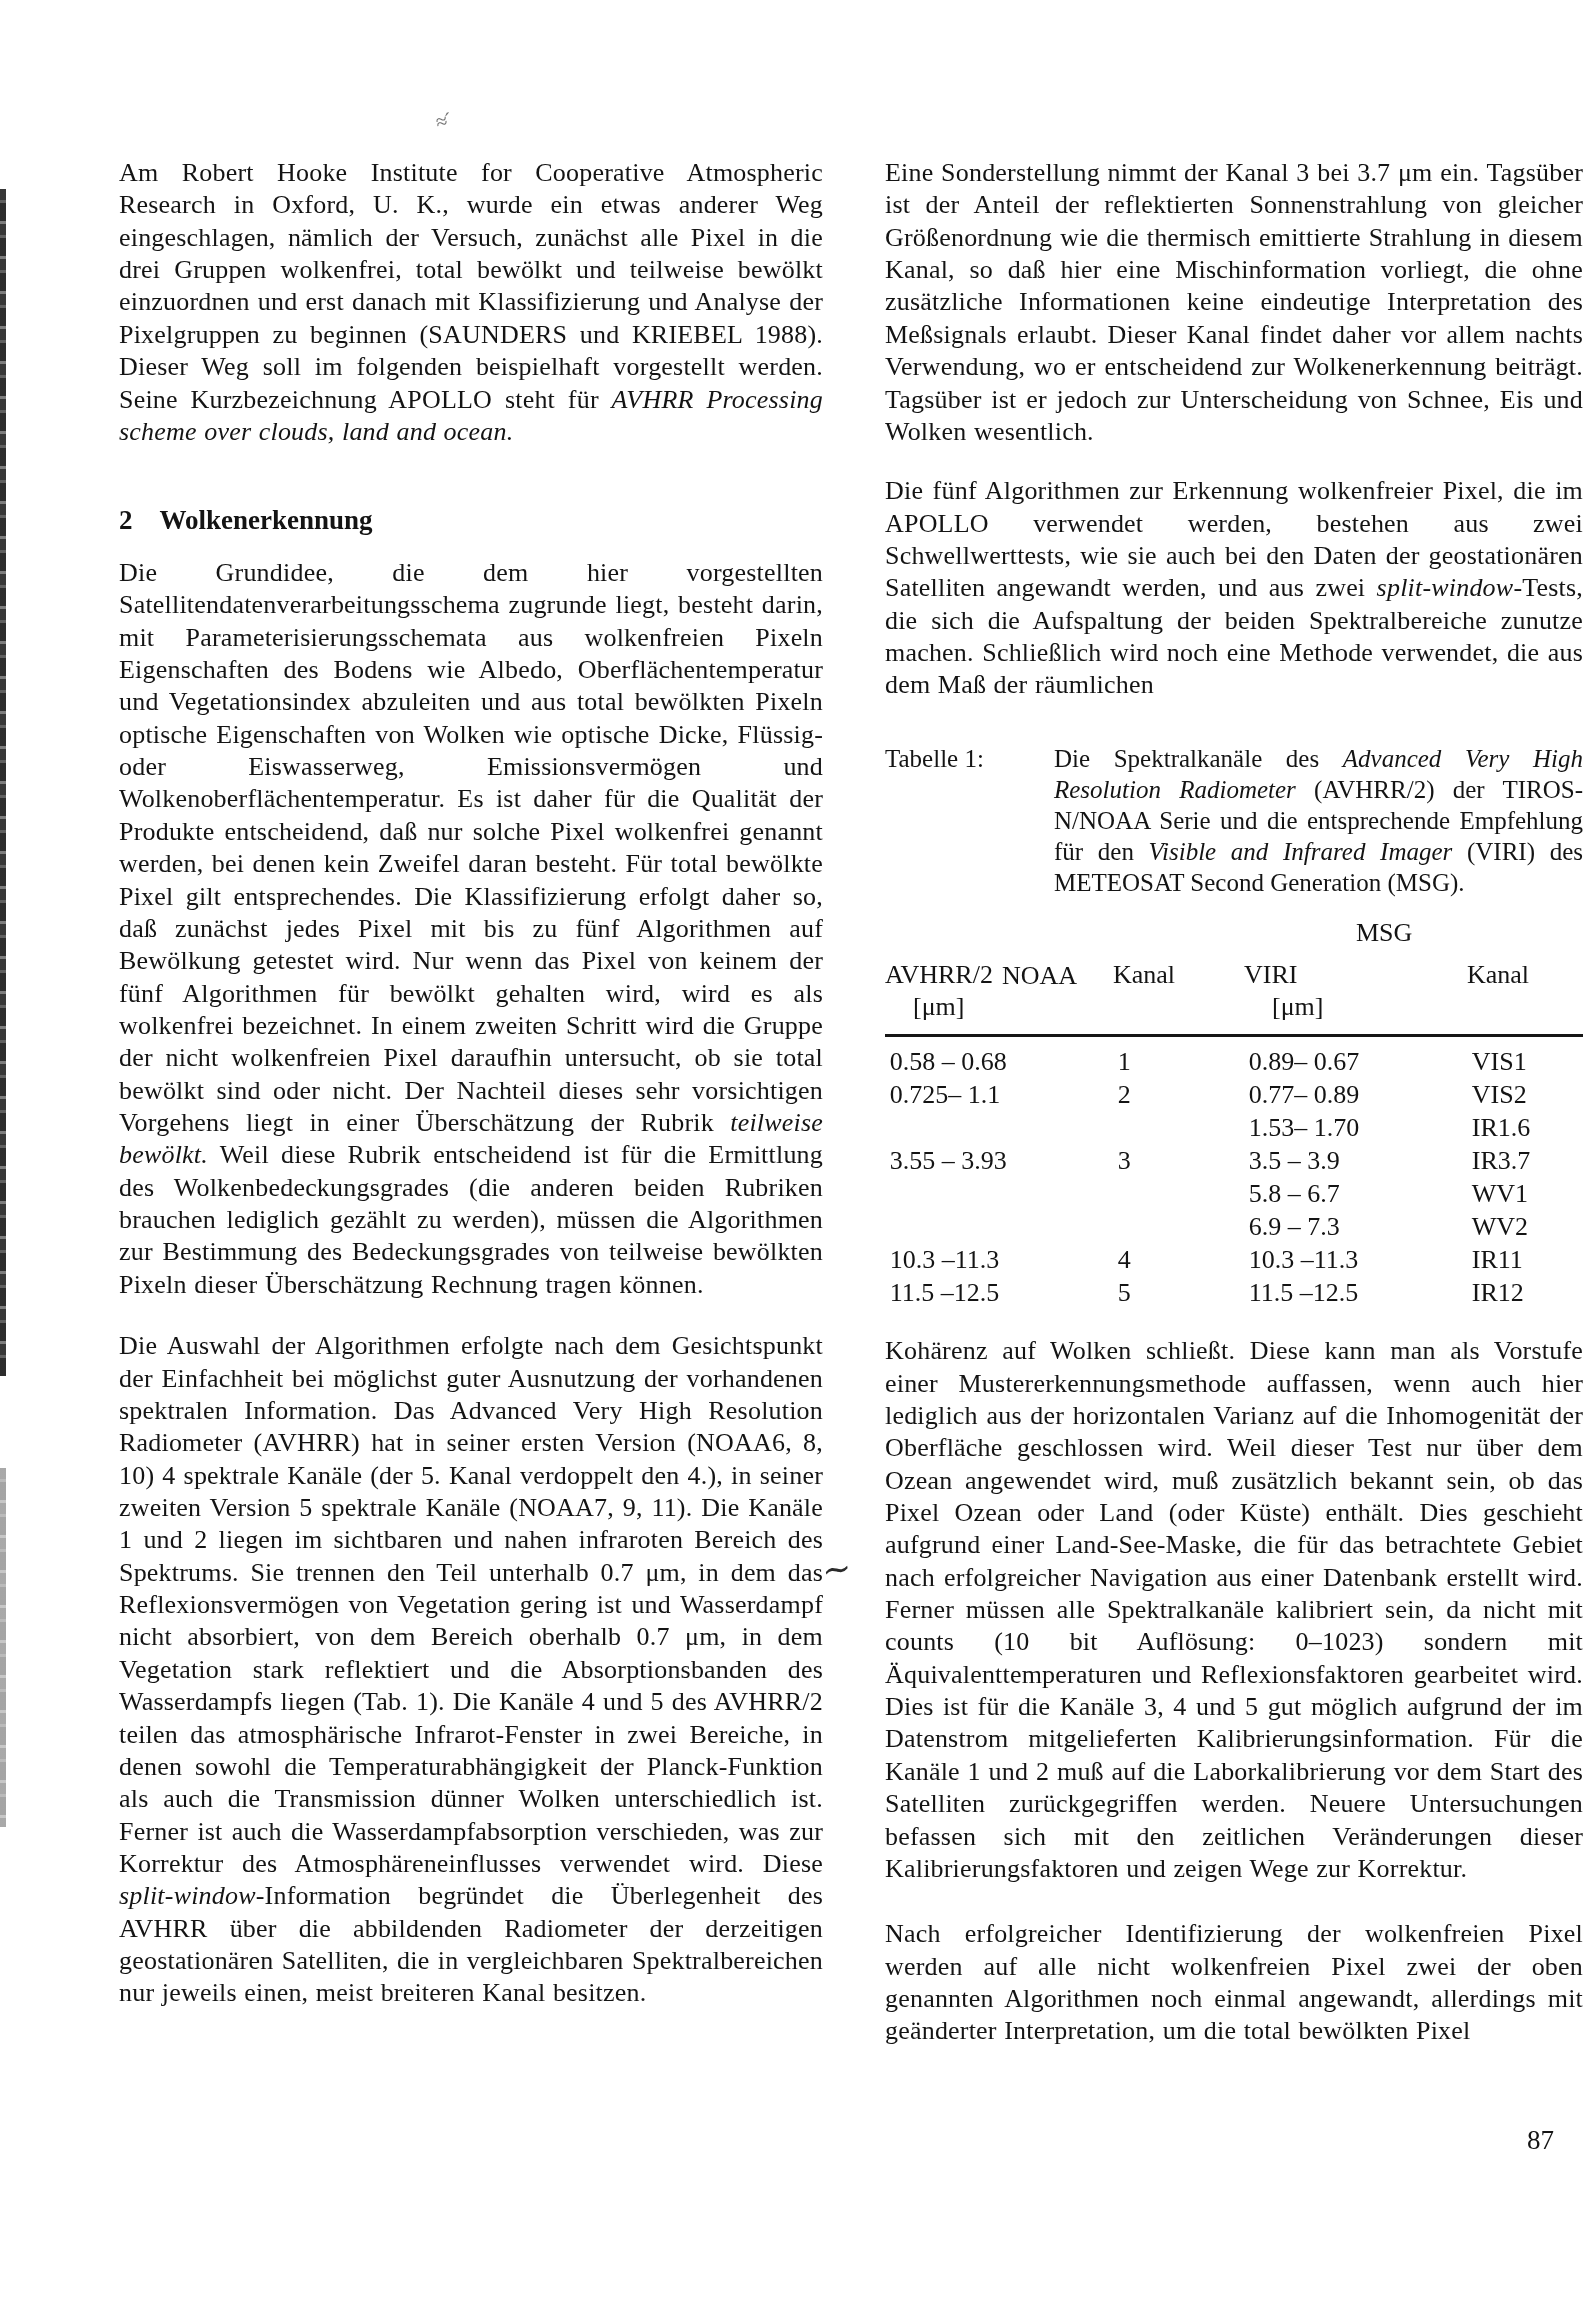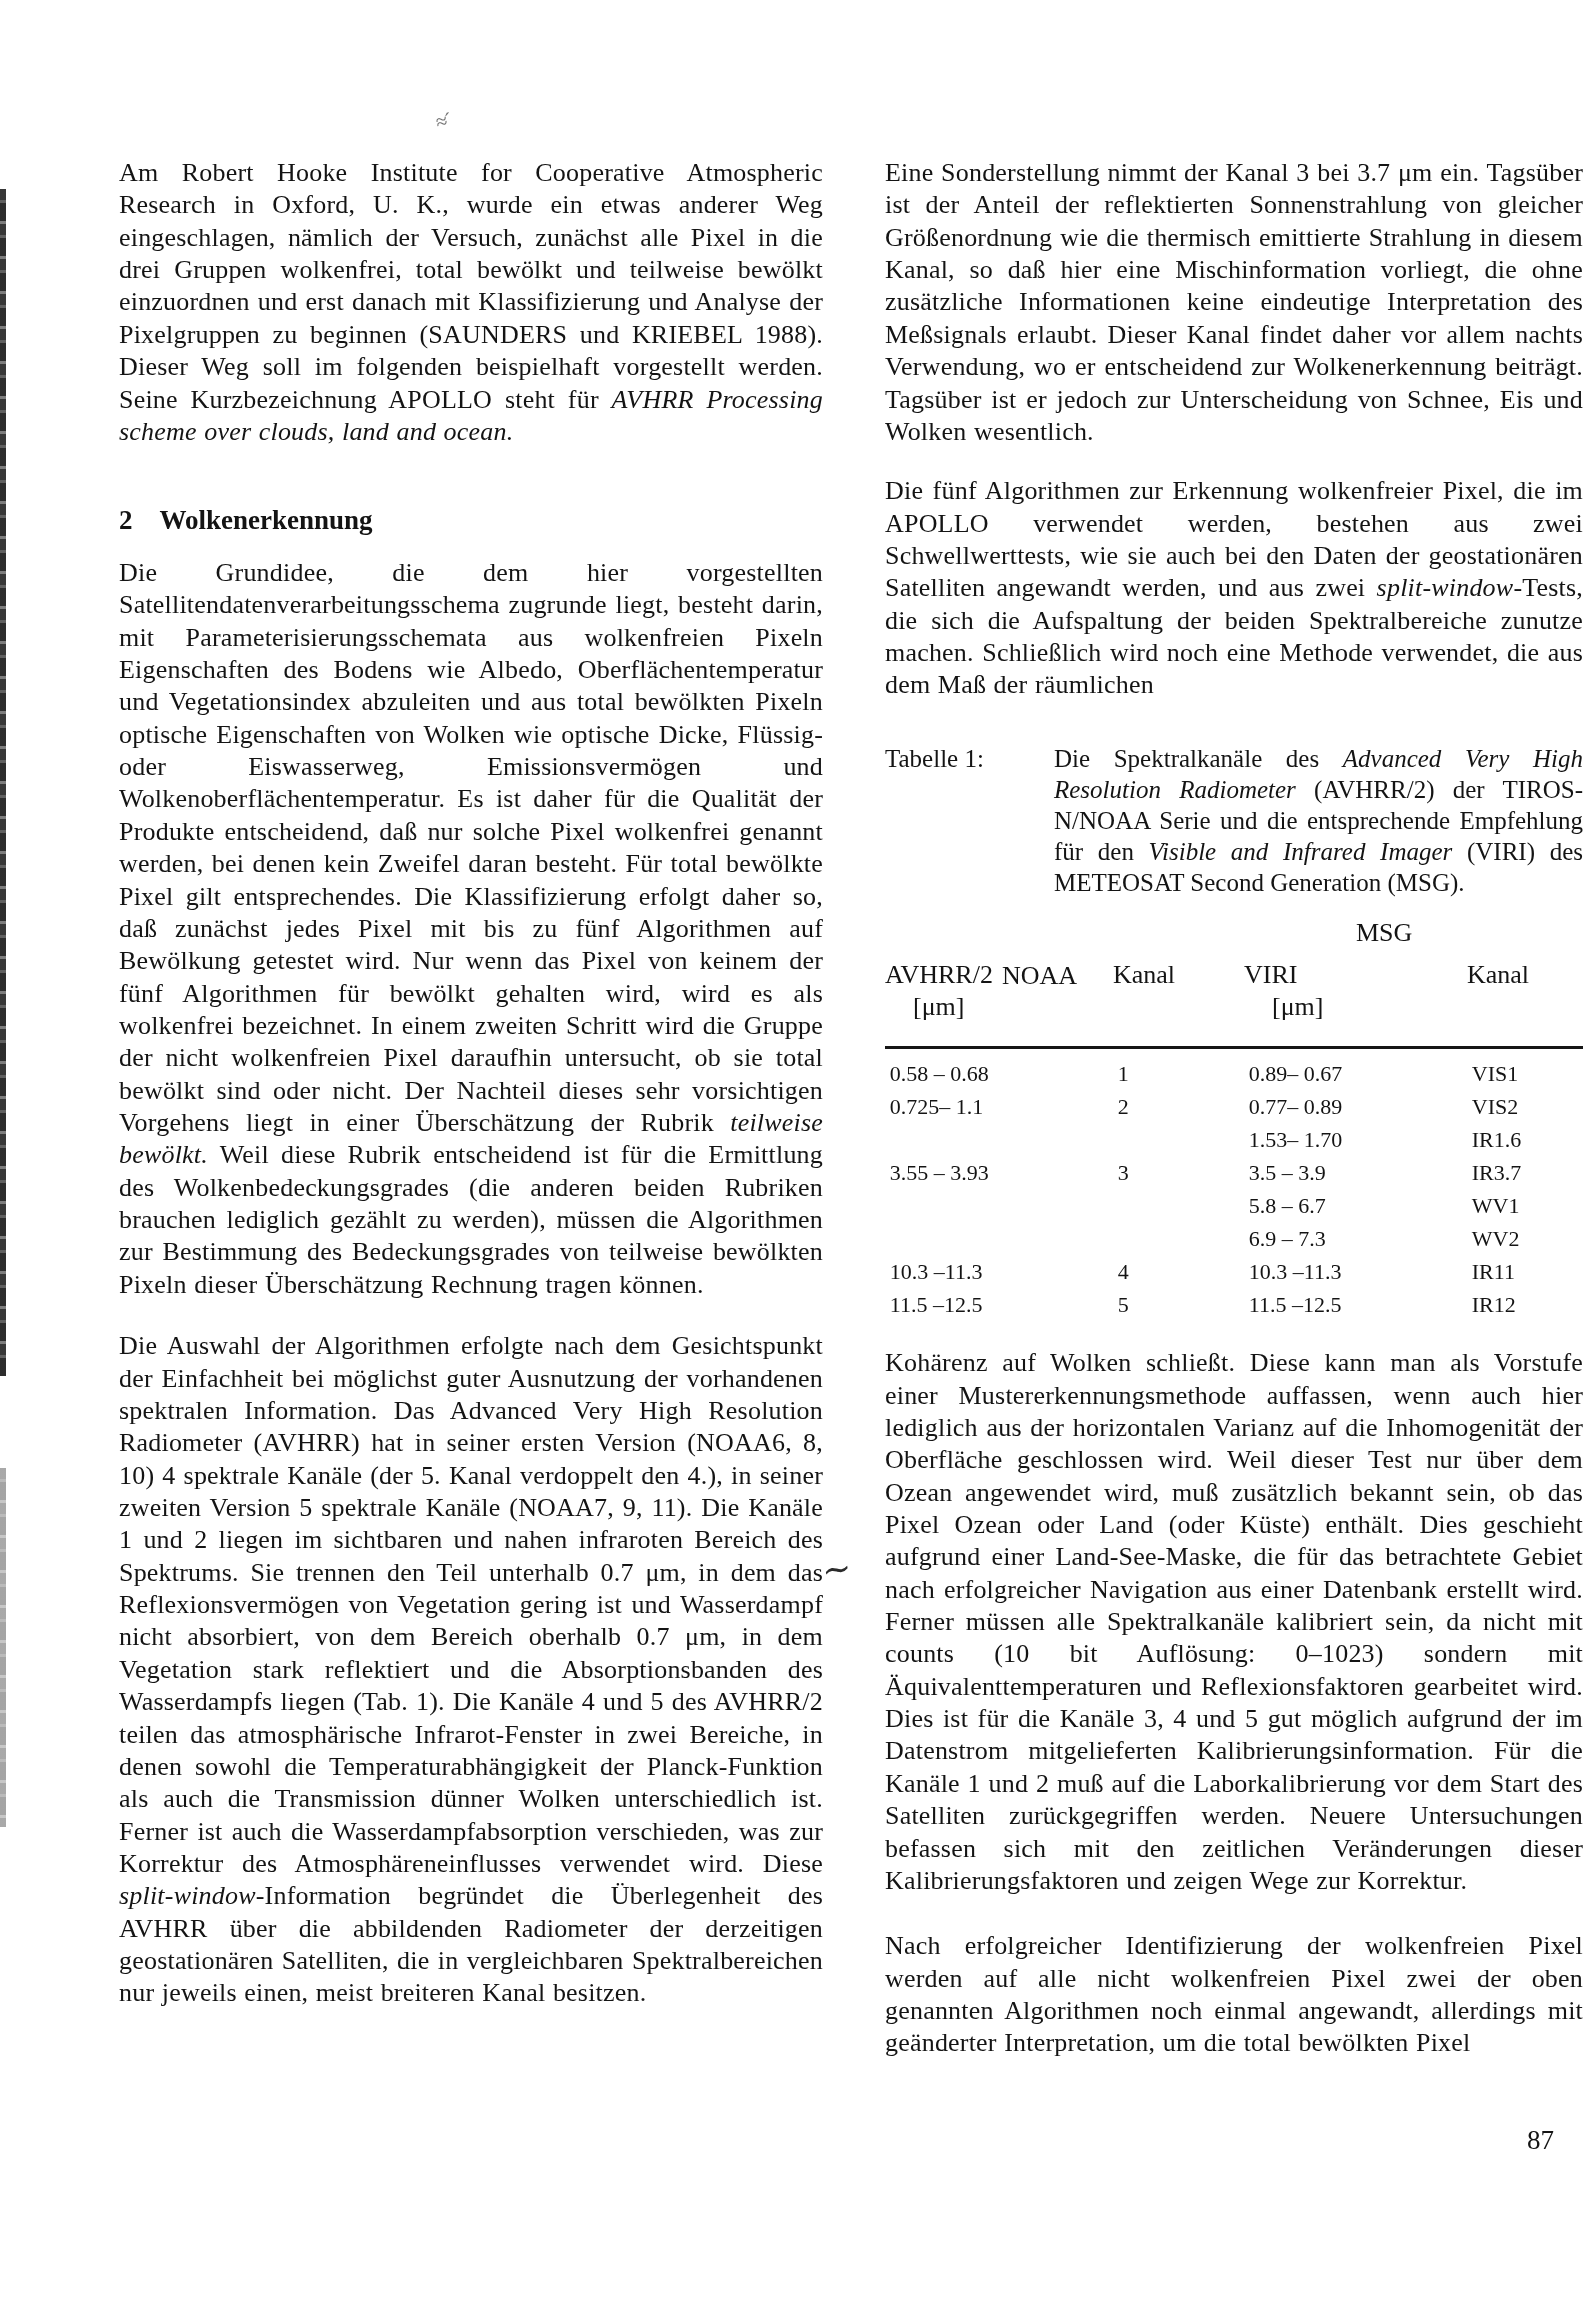--- a/index.html
+++ b/index.html
@@ -80,7 +80,7 @@
     grid-template-columns:228px 131px 223px 116px;
     font-size:26px;
     line-height:1.22;
-    padding-bottom:23px;
+    padding-bottom:11px;
     border-bottom:3.2px solid #161616;
   }
   .thead .unit{min-height:32px;margin-left:28px;}

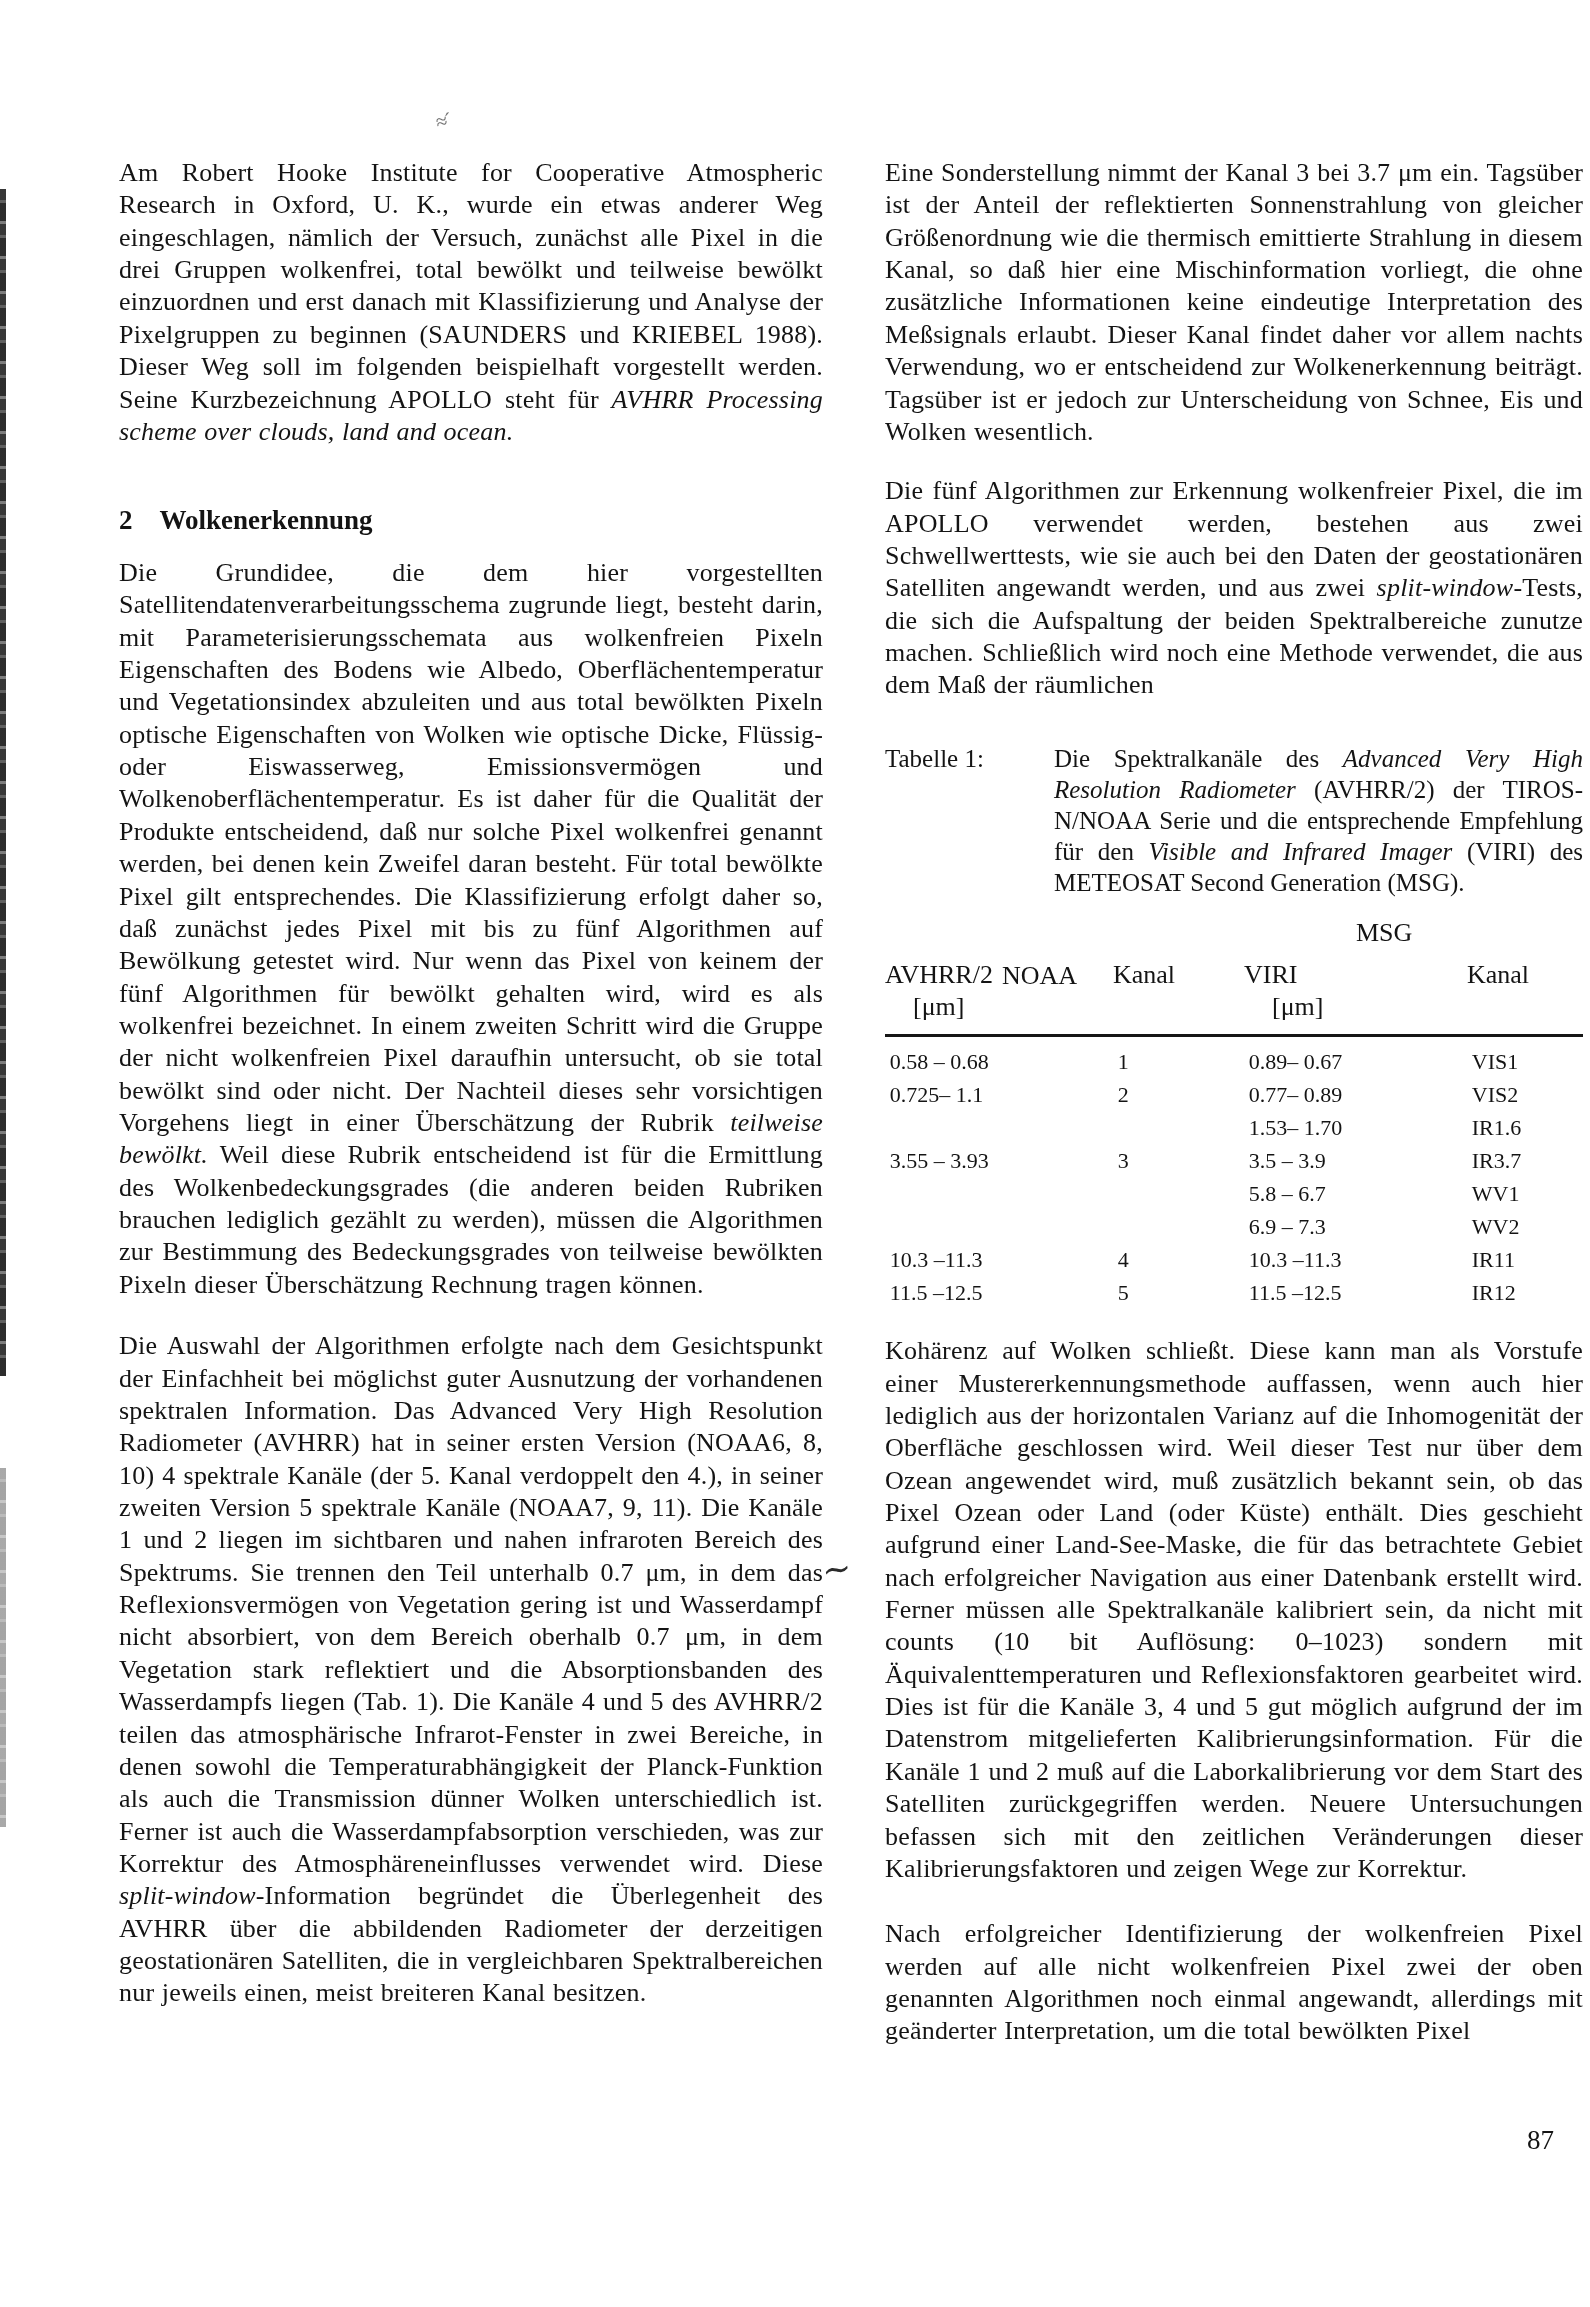--- a/index.html
+++ b/index.html
@@ -88,7 +88,7 @@
   .trow{
     display:grid;
     grid-template-columns:228px 131px 223px 116px;
-    font-size:22px;
+    font-size:26px;
     line-height:33px;
     padding-left:4.8px;
   }

